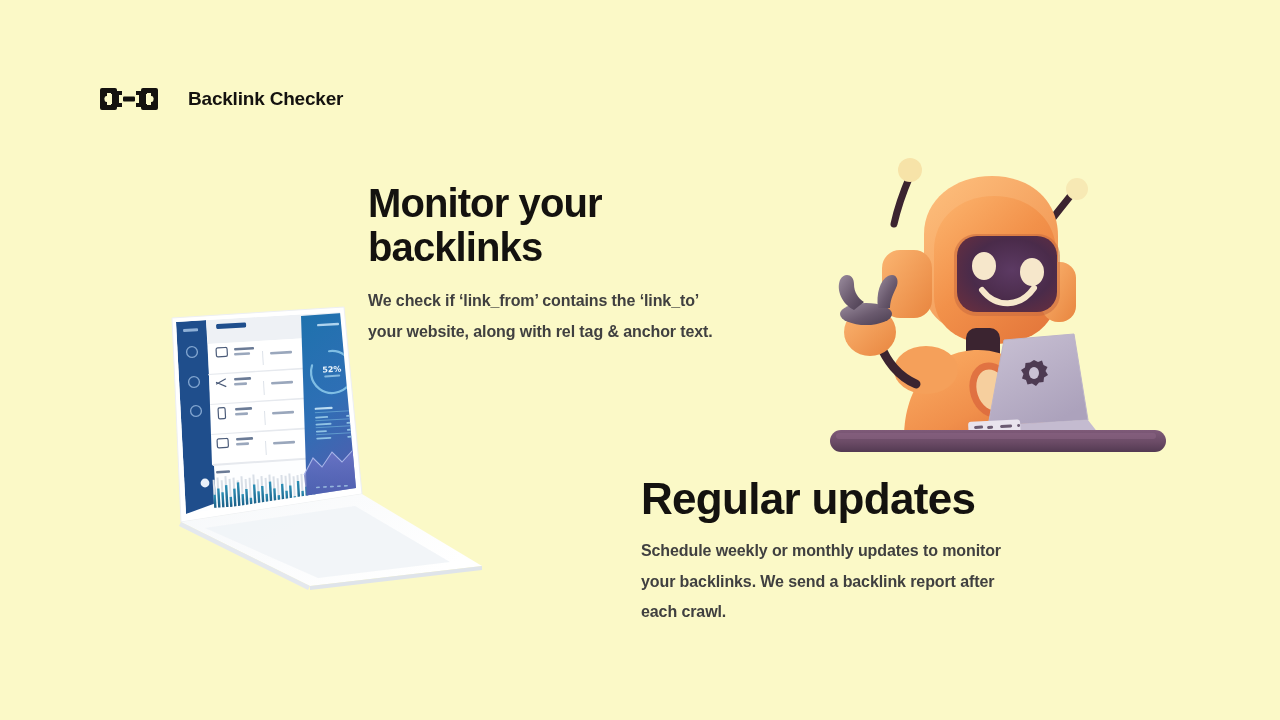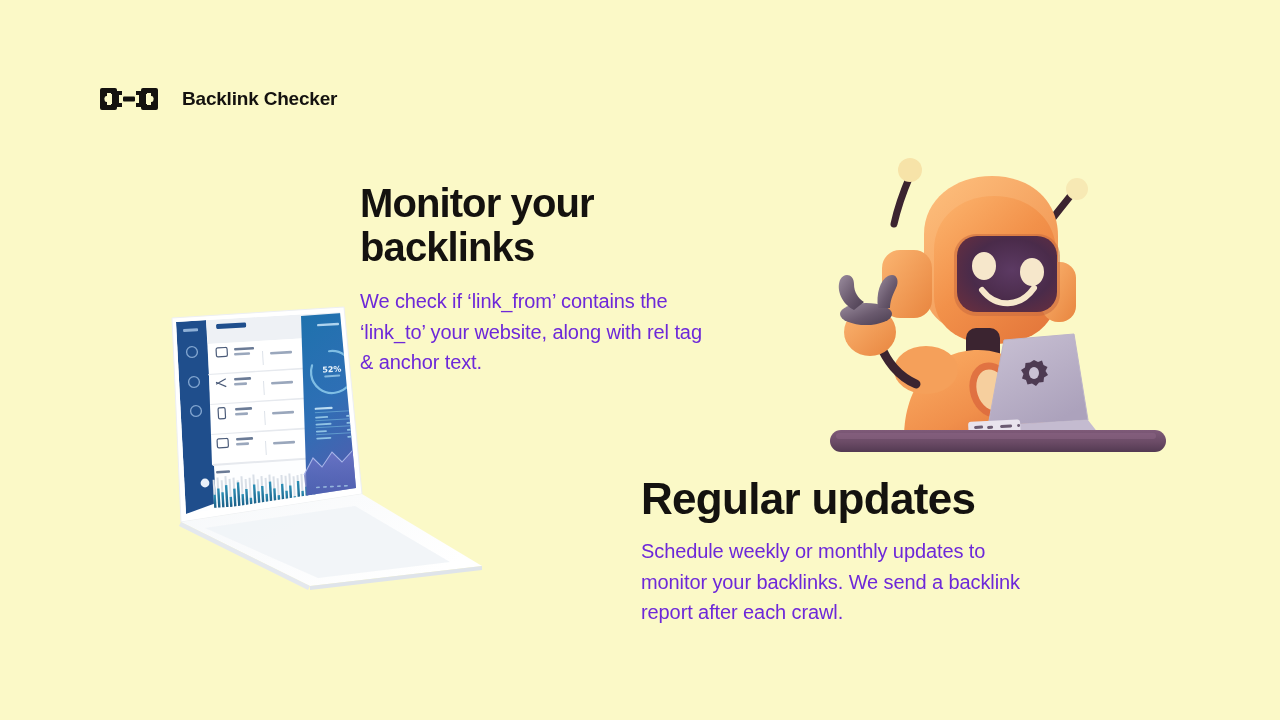--- a/index.html
+++ b/index.html
@@ -29,7 +29,7 @@
     top: 84px;
     display: flex;
     align-items: center;
-    gap: 22px;
+    gap: 28px;
   }
   .brand-logo {
     width: 62px;

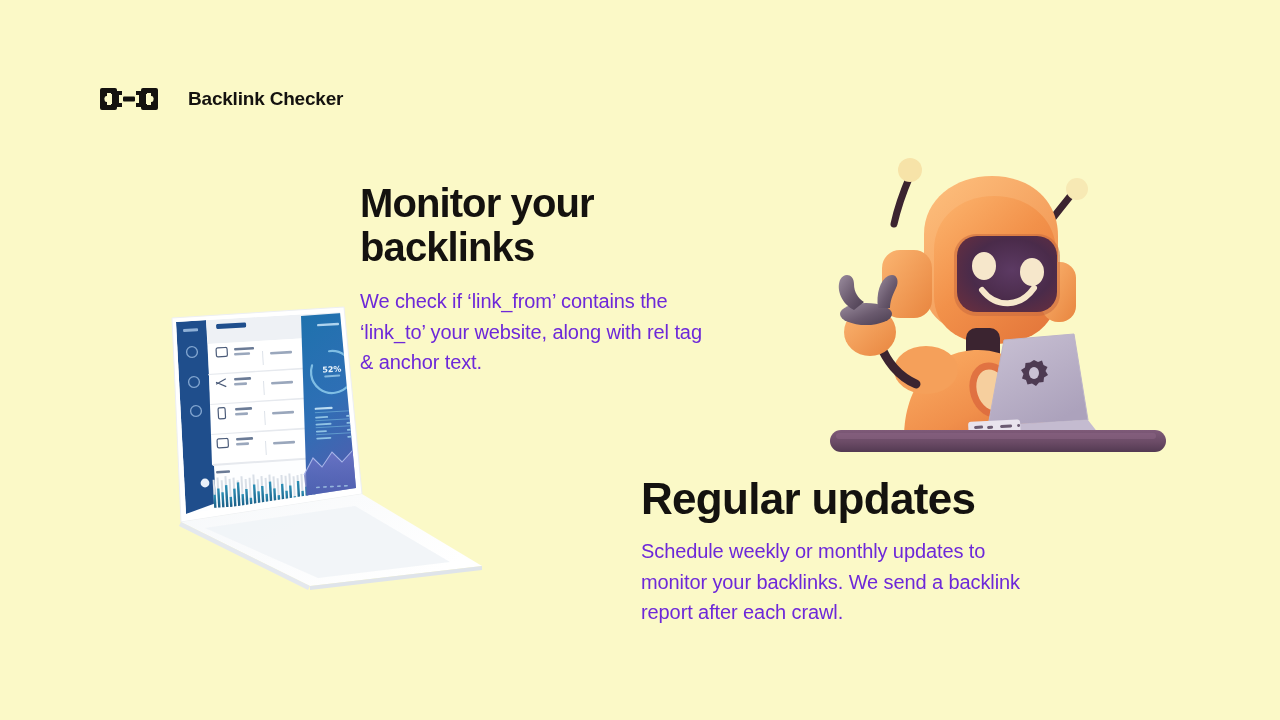--- a/index.html
+++ b/index.html
@@ -47,7 +47,7 @@
   
   .block-one {
     position: absolute;
-    left: 360px;
+    left: 368px;
     top: 181px;
     width: 345px;
   }

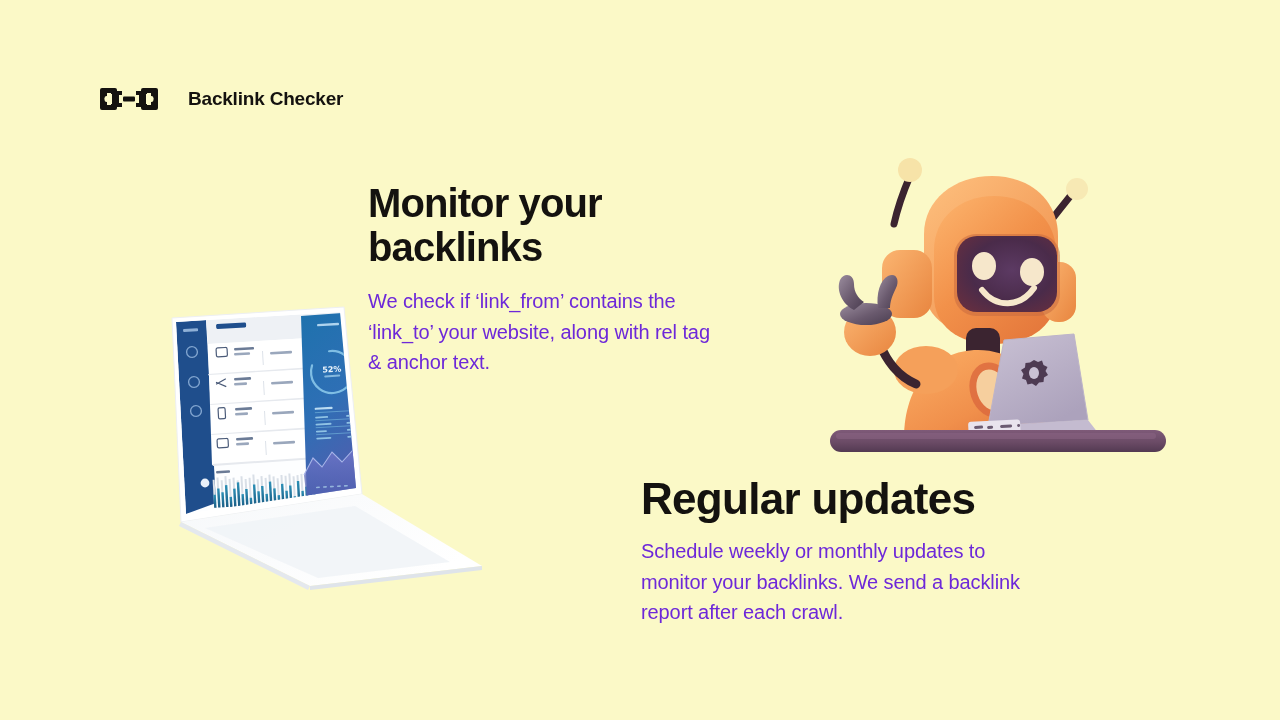--- a/index.html
+++ b/index.html
@@ -71,10 +71,10 @@
     letter-spacing: -0.7px;
   }
   .body-copy {
-    font-size: 20px;
+    font-size: 16px;
     line-height: 30.5px;
-    font-weight: 400;
-    color: #6d28d9;
+    font-weight: 700;
+    color: #404040;
     letter-spacing: -0.1px;
     margin: 0;
   }

